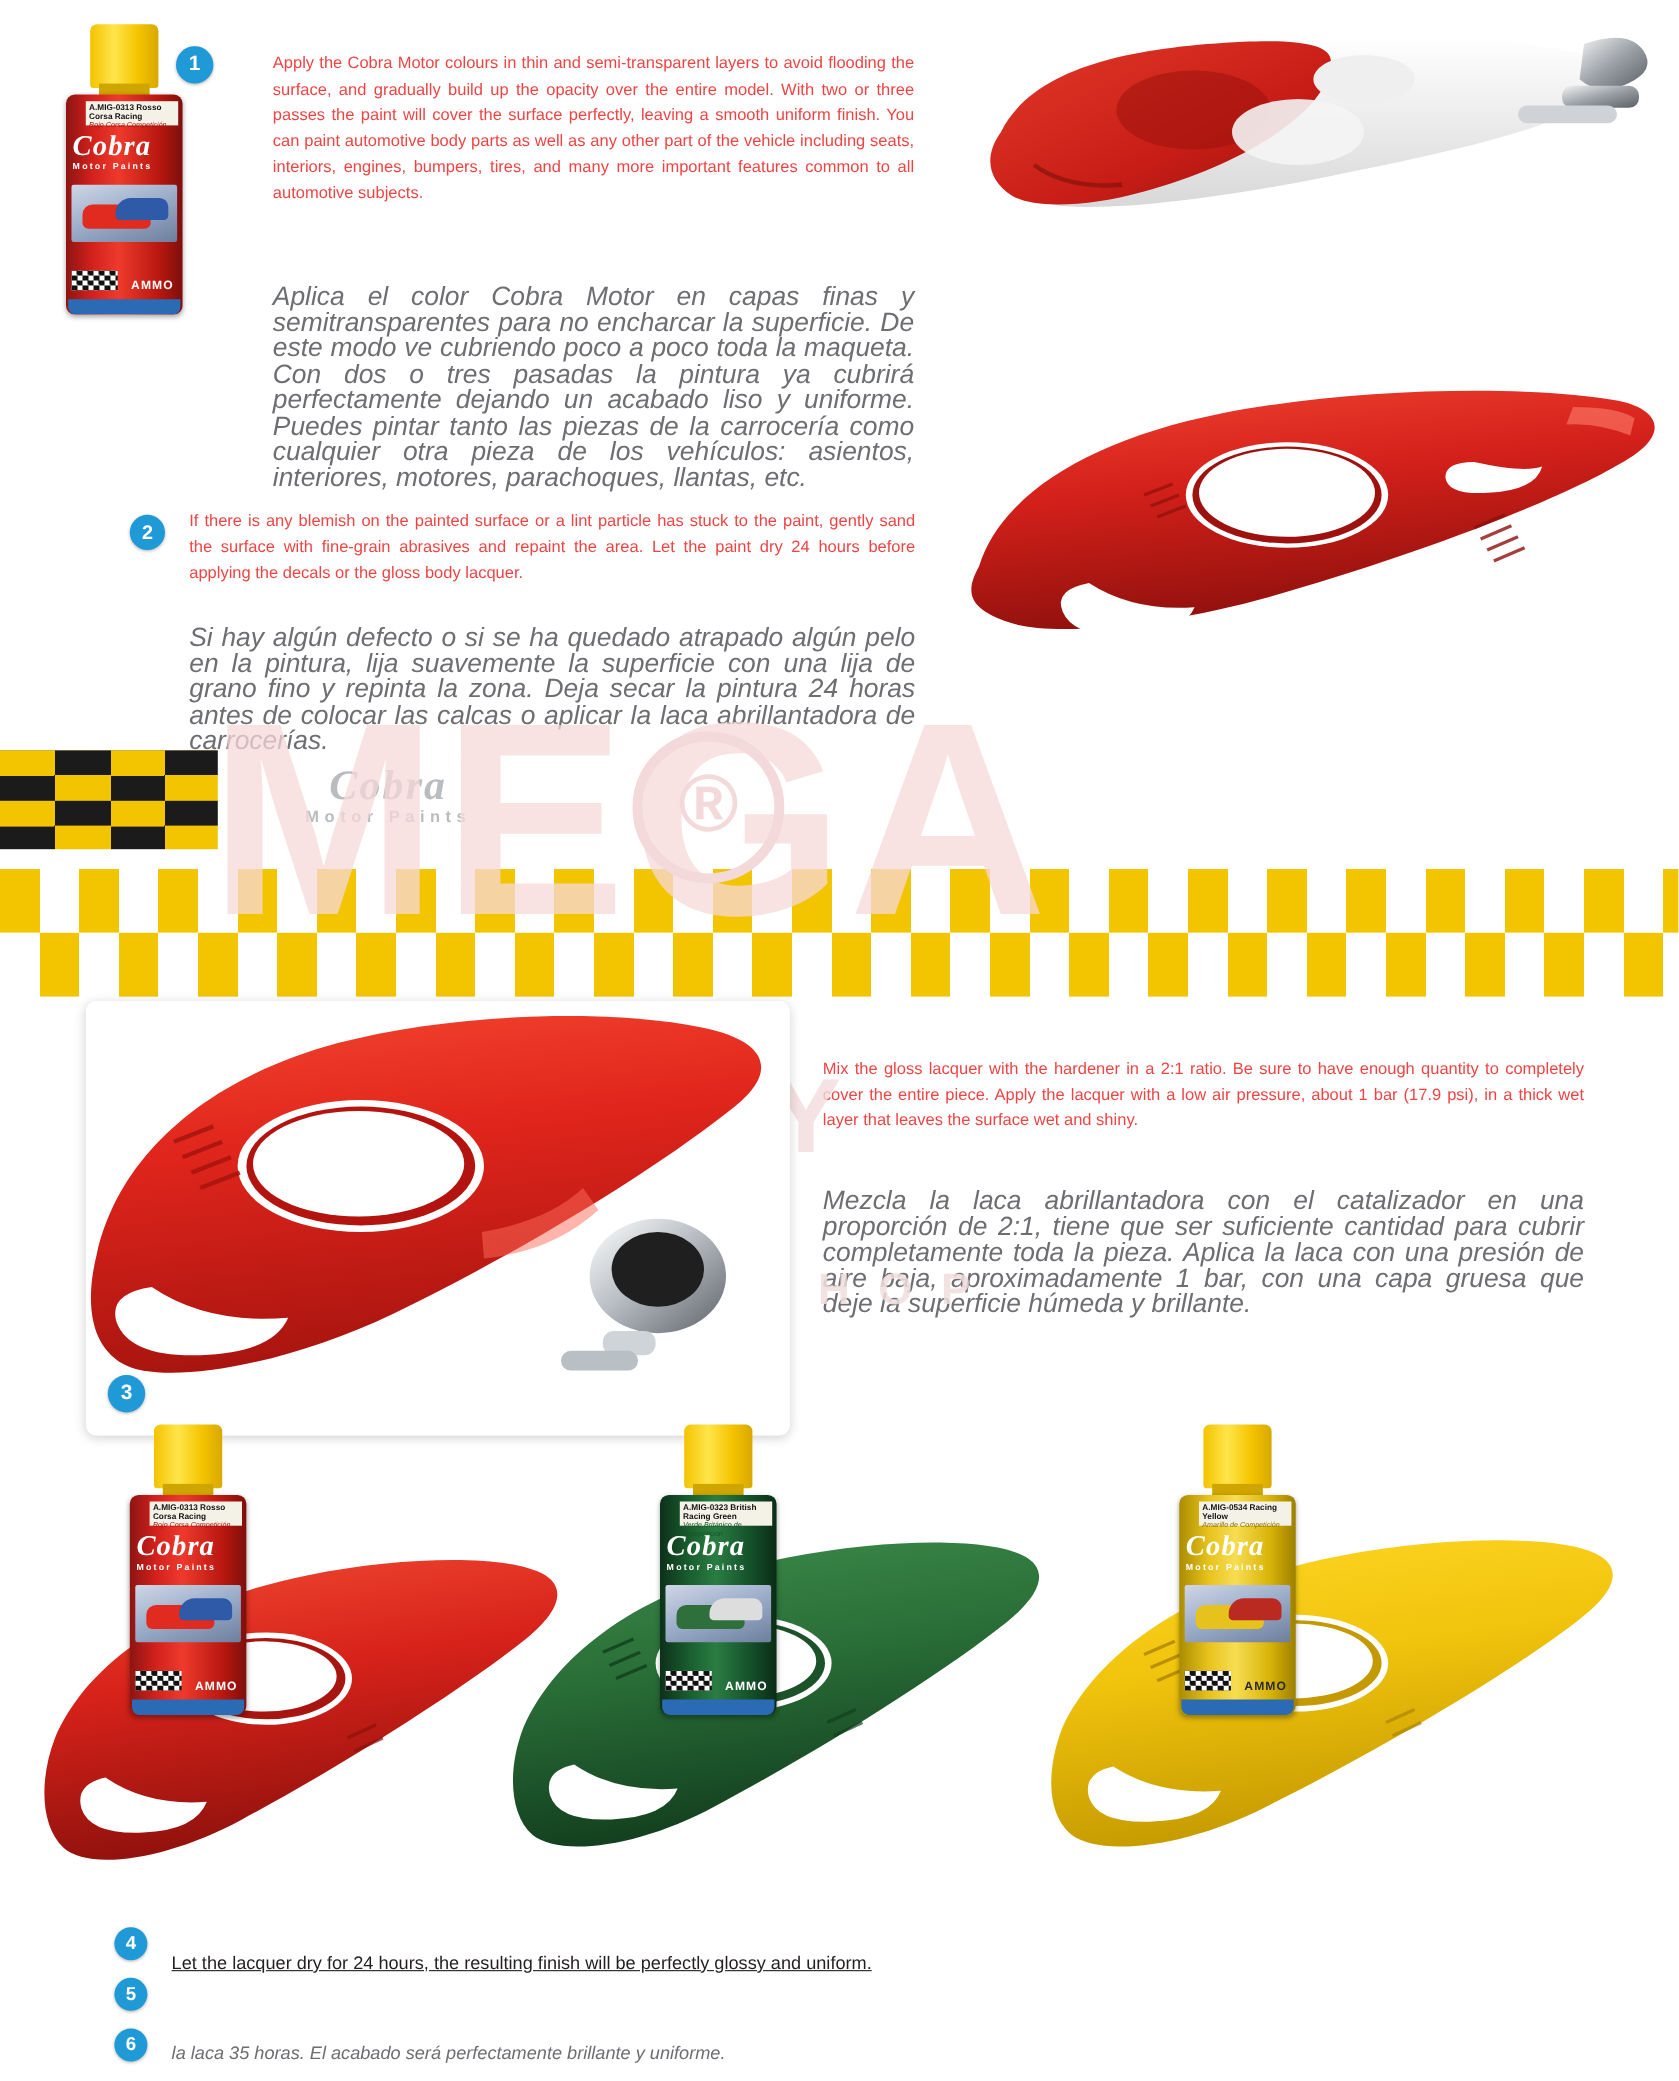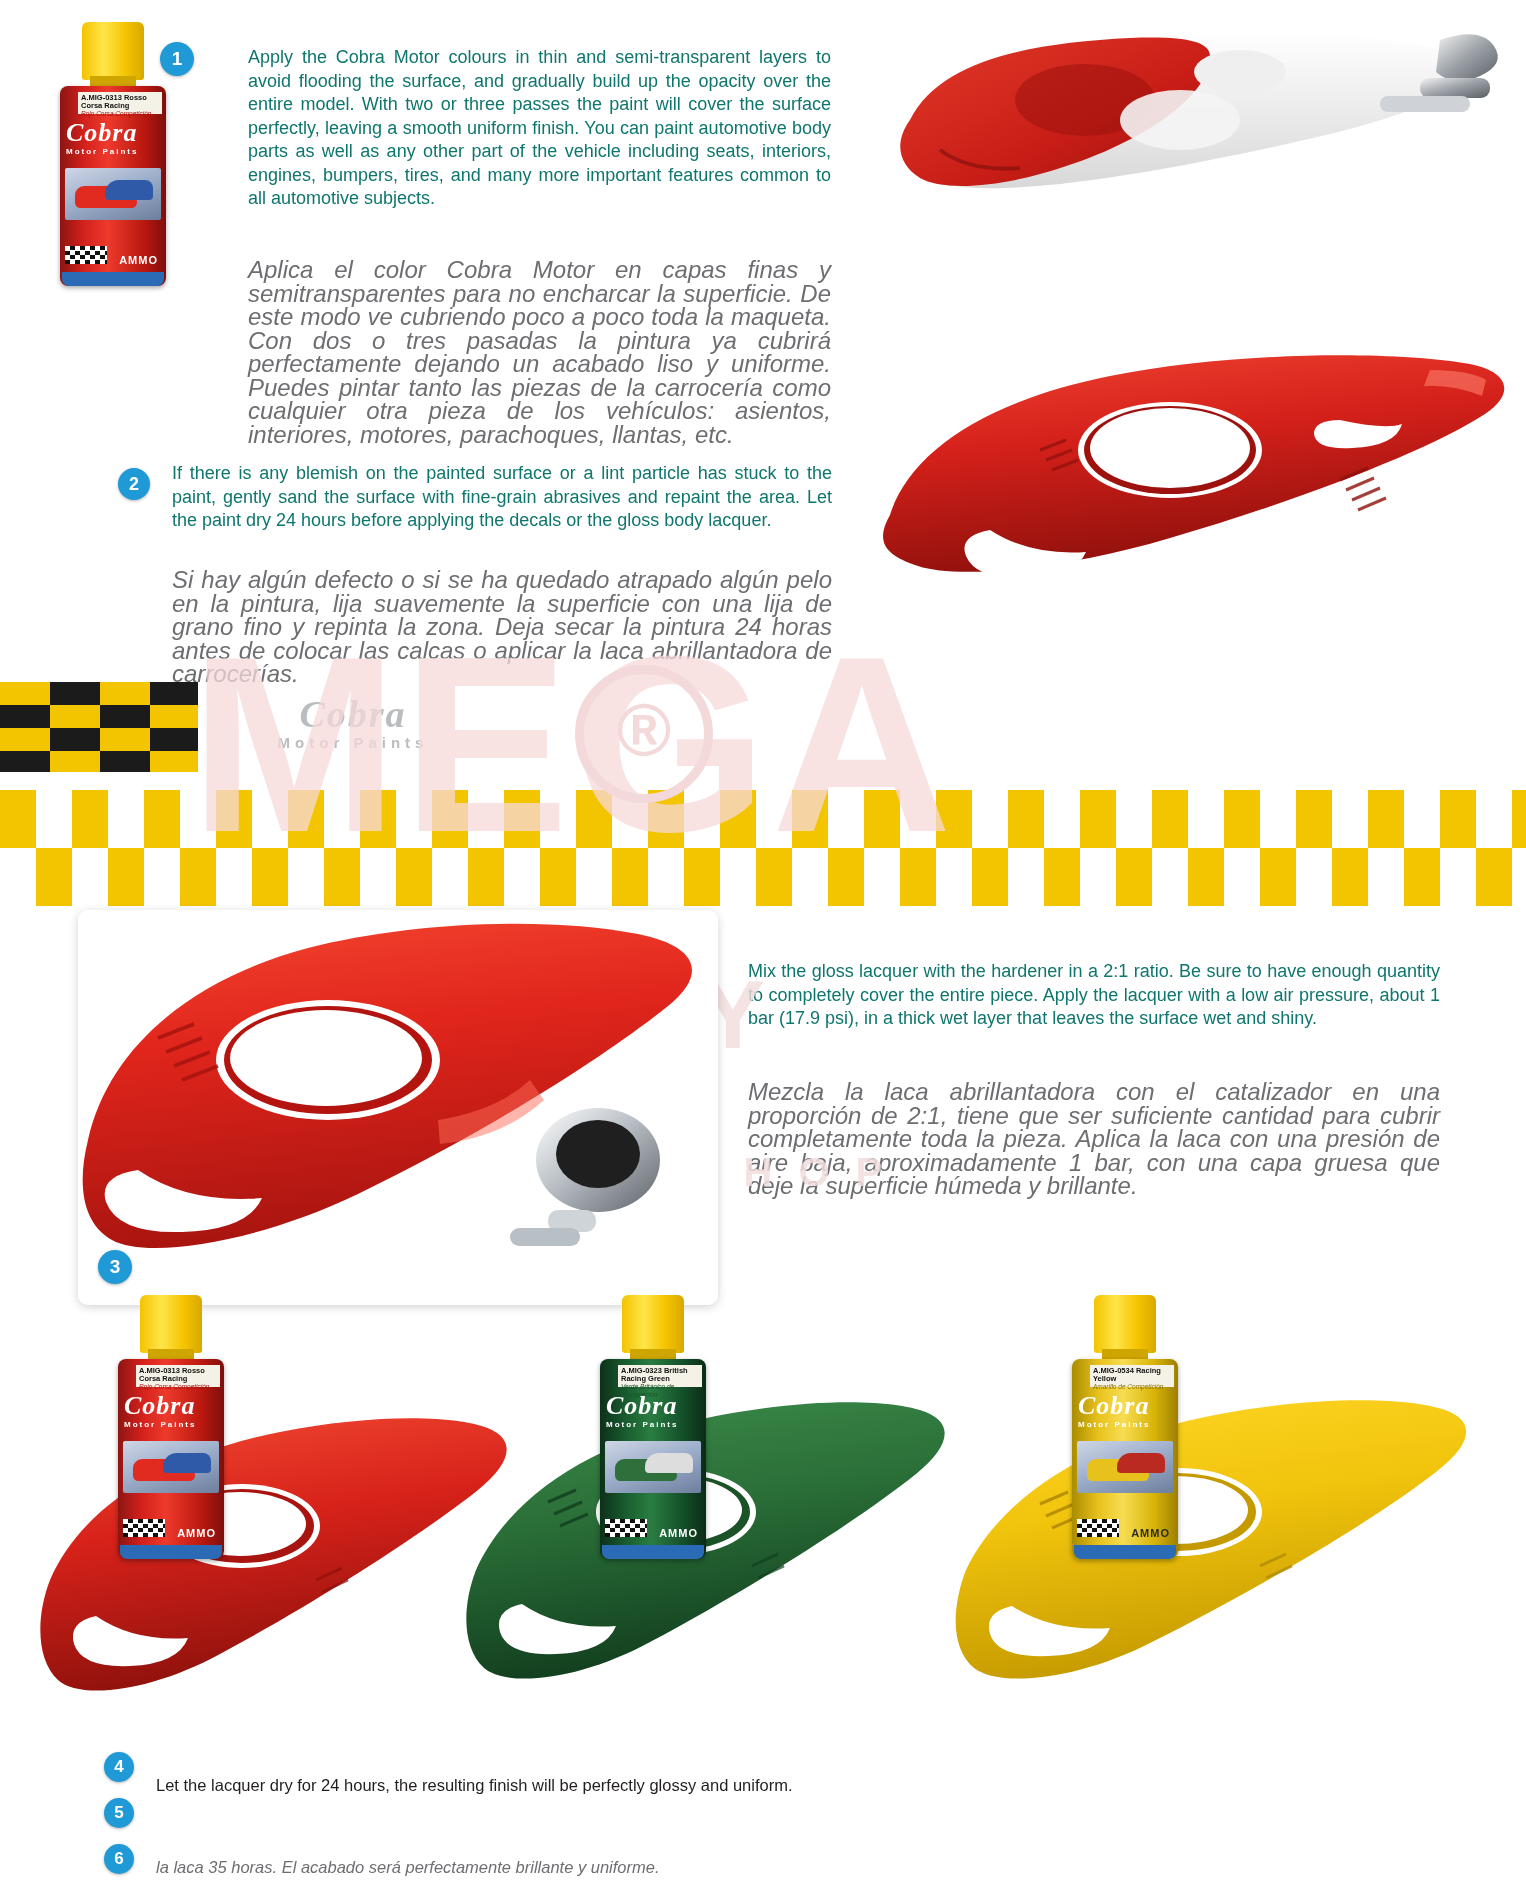--- a/index.html
+++ b/index.html
@@ -69,7 +69,7 @@
     display:flex;align-items:center;justify-content:center;font-weight:bold;
     box-shadow:0 1px 3px rgba(0,0,0,.3);z-index:8;
   }
-  .txt-en{font-size:18px;line-height:23.5px;color:#0f766e;text-align:justify;}
+  .txt-en{font-size:15px;line-height:23.5px;color:#ef4444;text-align:justify;}
   .txt-es{font-size:24px;line-height:23.5px;color:#6d6e71;font-style:italic;text-align:justify;}
 
   

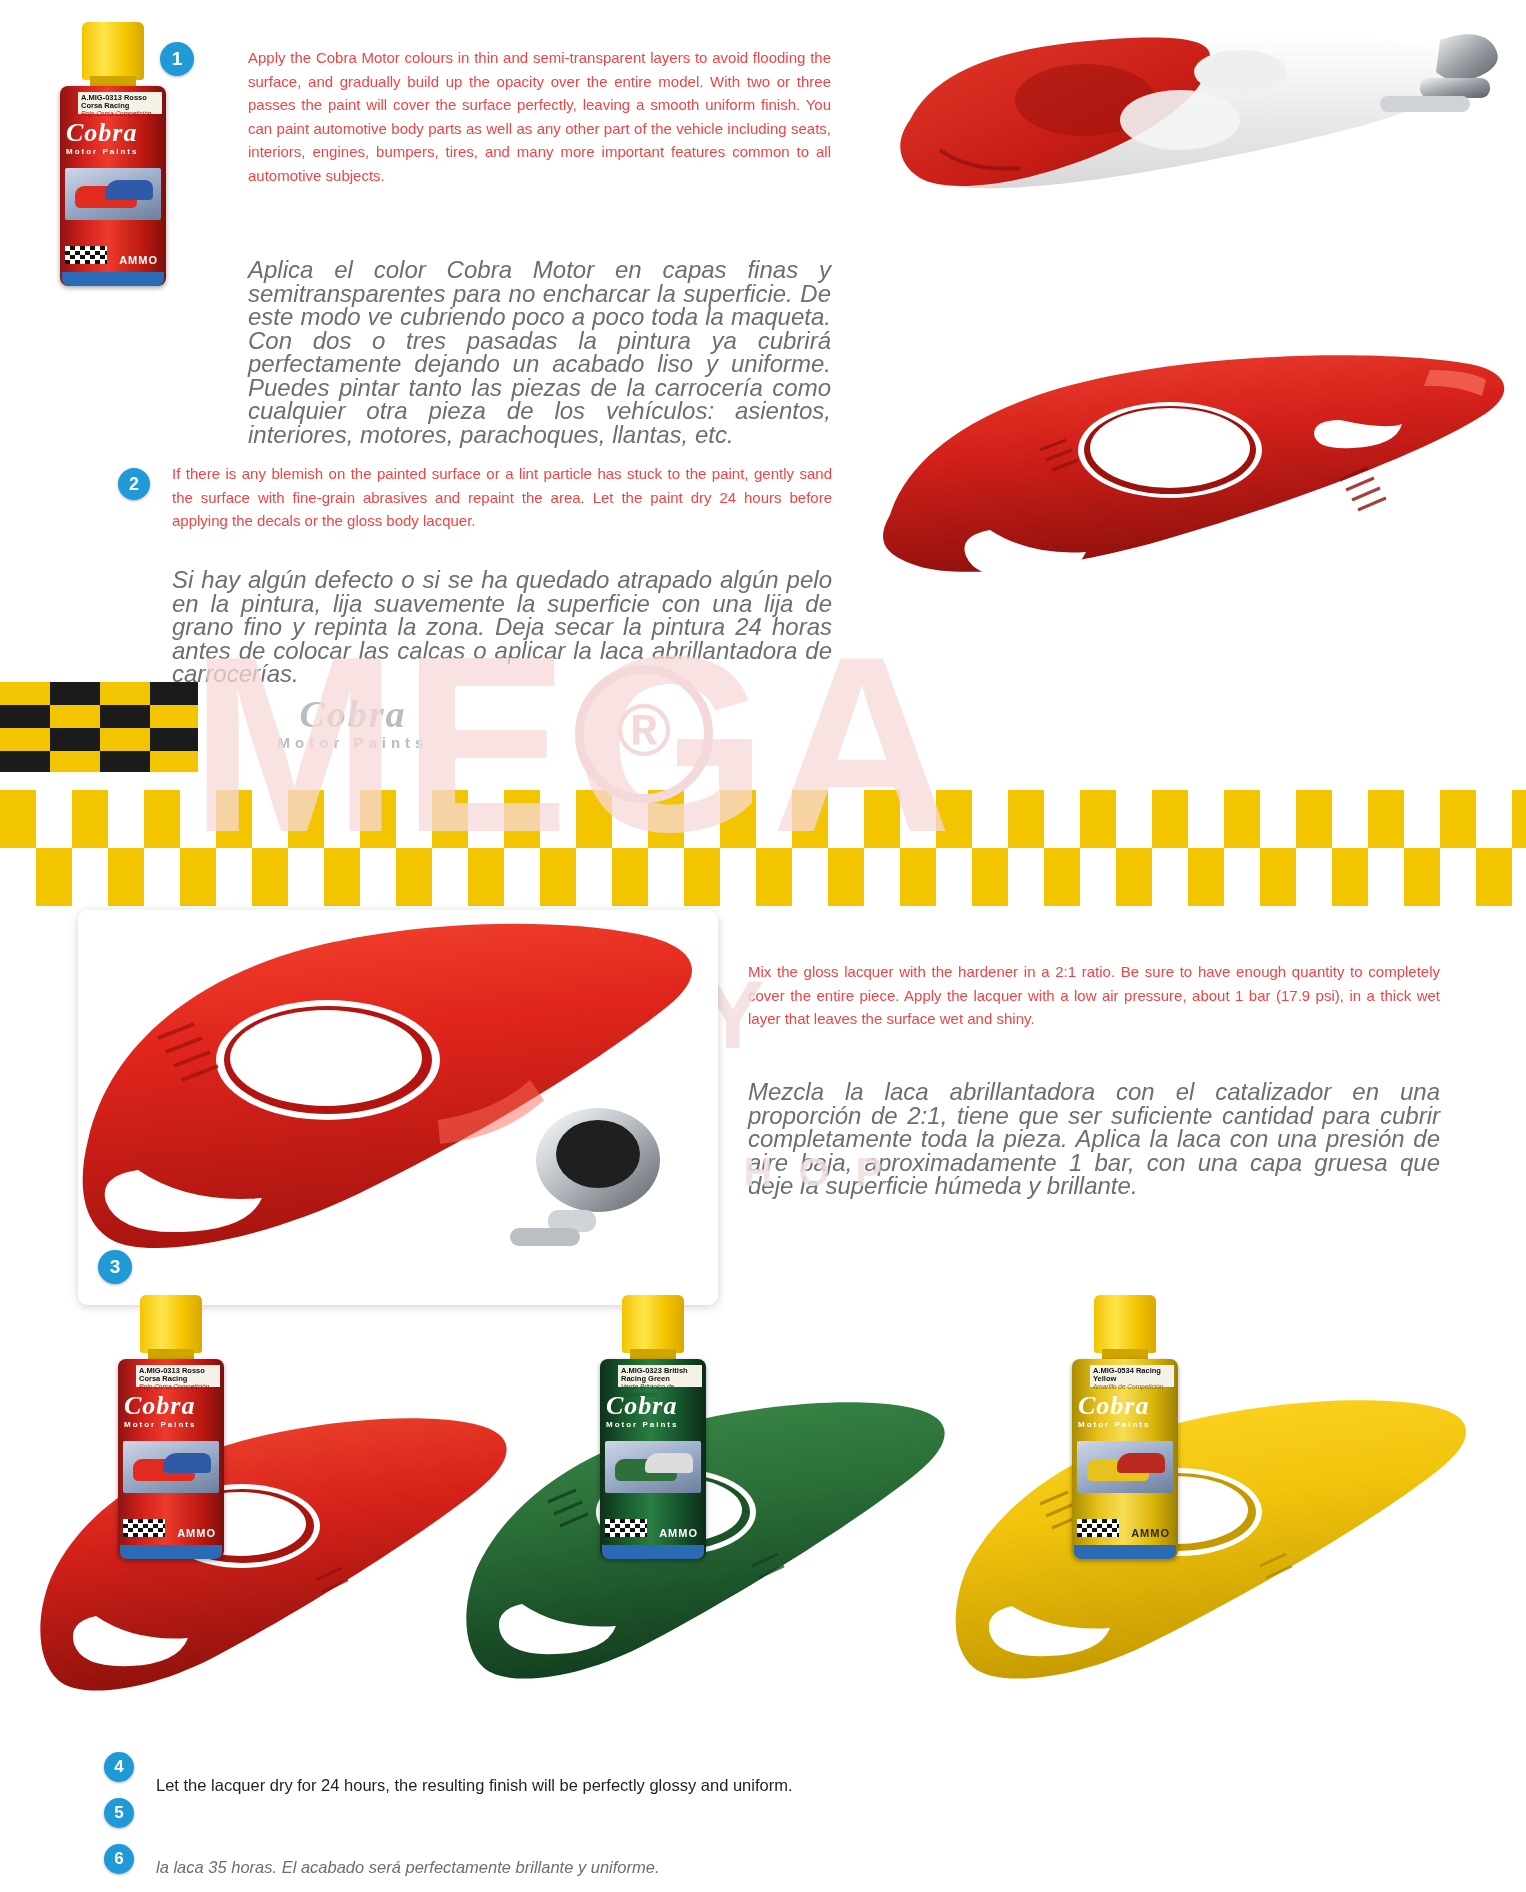--- a/index.html
+++ b/index.html
@@ -405,7 +405,7 @@
   <div class="stepnum" style="left:104px;top:58px;width:30px;height:30px;font-size:17px;">5</div>
   <div class="stepnum" style="left:104px;top:104px;width:30px;height:30px;font-size:17px;">6</div>
 
-  <div class="bn-line" style="position:absolute;left:156px;top:34px;width:1320px;">Let the lacquer dry for 24 hours, the resulting finish will be perfectly glossy and uniform.</div>
+  <div class="bn-line" style="position:absolute;left:156px;top:34px;width:1320px;text-decoration:underline;">Let the lacquer dry for 24 hours, the resulting finish will be perfectly glossy and uniform.</div>
   <div class="bn-es" style="position:absolute;left:156px;top:116px;width:1320px;">la laca 35 horas. El acabado será perfectamente brillante y uniforme.</div>
 </div>
 

